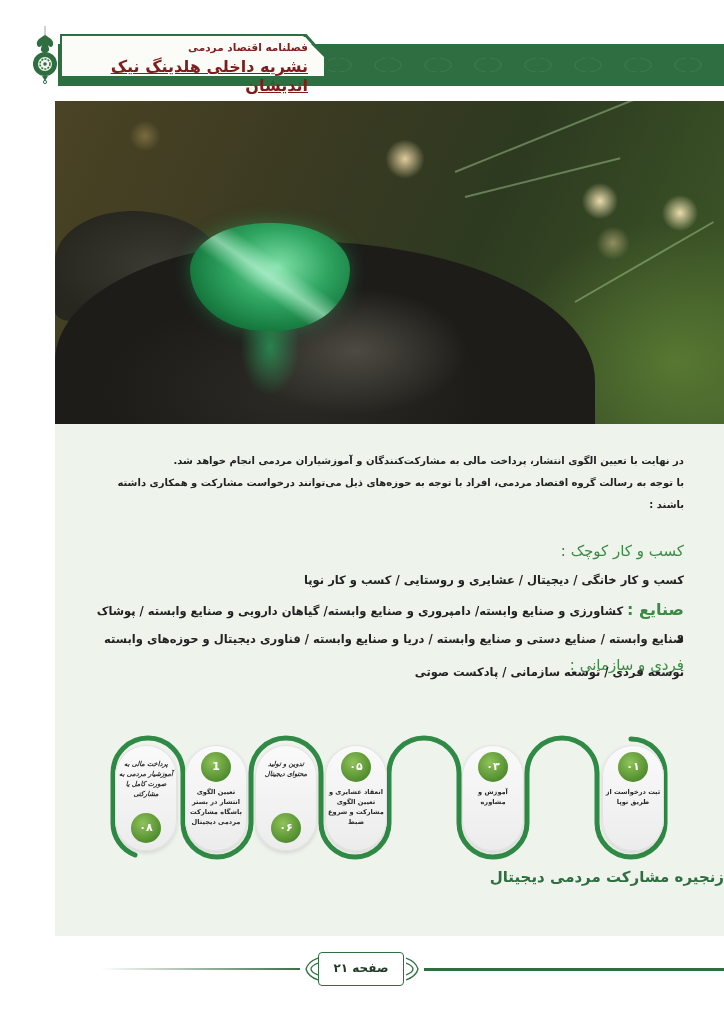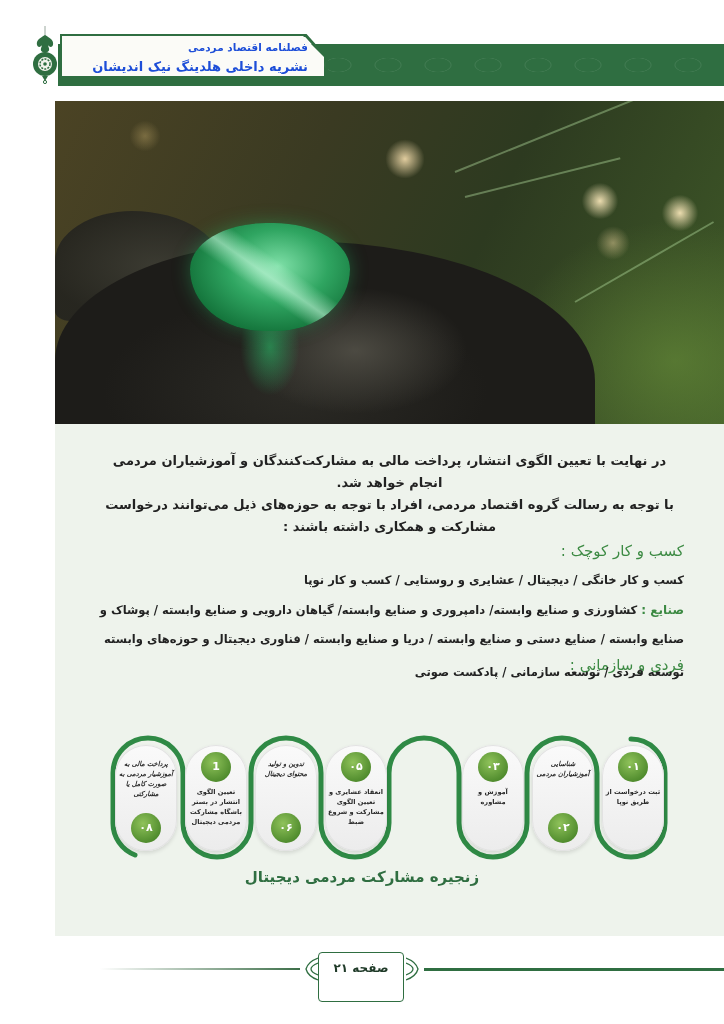--- a/index.html
+++ b/index.html
@@ -28,7 +28,7 @@
   }
   .header-text {
     position: absolute; left: 70px; top: 38px; width: 246px; text-align: right; direction: rtl;
-    font-family: "DejaVu Sans", sans-serif; font-weight: bold; color: #1d4ed8; line-height: 19px;
+    font-family: "DejaVu Sans", sans-serif; font-weight: bold; color: #7f1d1d; line-height: 19px;
   }
   .header-text .l1 { font-size: 10.5px; padding-right: 8px; }
   .header-text .l2 { font-size: 13px; padding-right: 8px; }

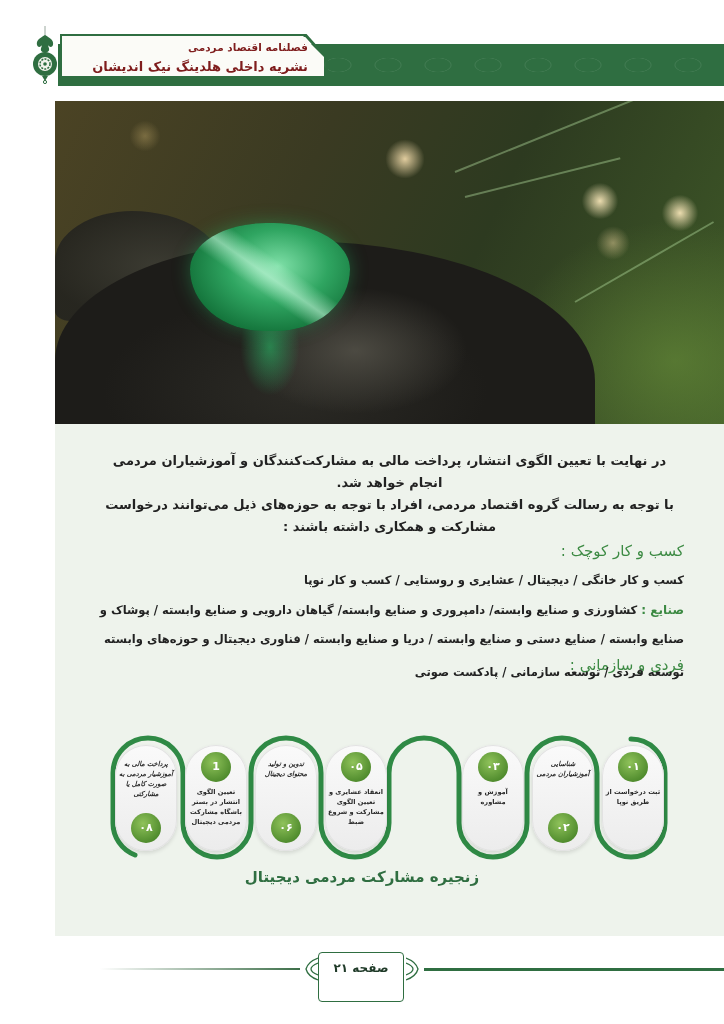--- a/index.html
+++ b/index.html
@@ -31,7 +31,7 @@
     font-family: "DejaVu Sans", sans-serif; font-weight: bold; color: #7f1d1d; line-height: 19px;
   }
   .header-text .l1 { font-size: 10.5px; padding-right: 8px; }
-  .header-text .l2 { font-size: 13px; padding-right: 8px; }
+  .header-text .l2 { font-size: 16px; padding-right: 8px; text-decoration: underline; }
   .logo {
     position: absolute; left: 30px; top: 26px; width: 30px; height: 58px;
   }

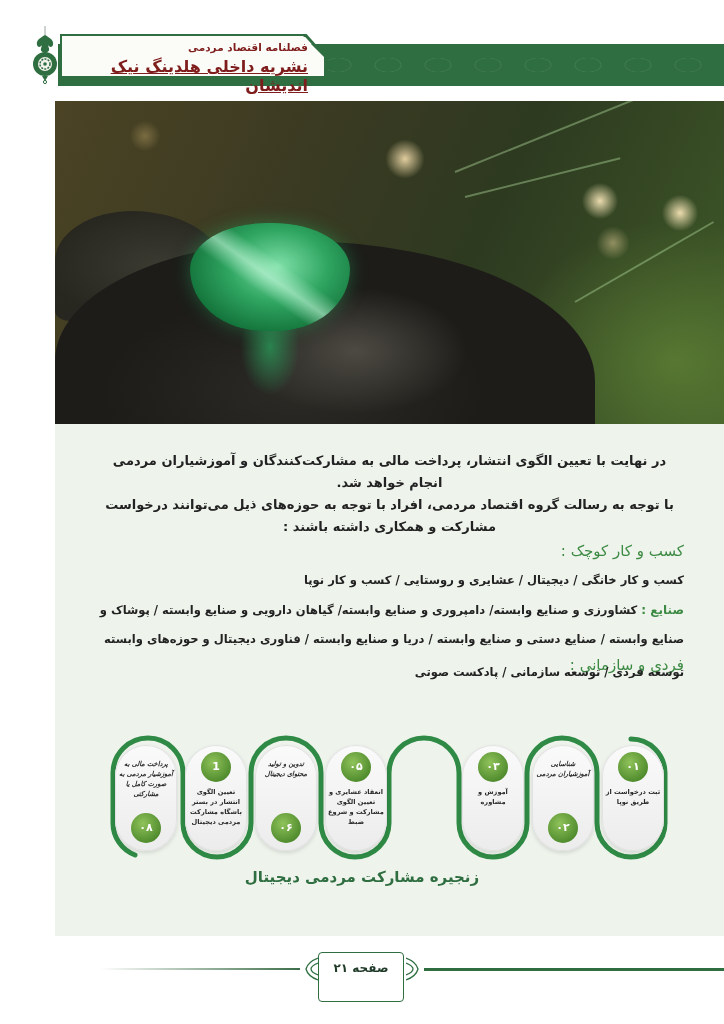--- a/index.html
+++ b/index.html
@@ -83,8 +83,8 @@
     background: #eef3ec;
   }
   .body-text {
-    position: absolute; left: 95px; right: 40px; direction: rtl; text-align: center;
-    font-family: "DejaVu Sans", sans-serif; font-weight: bold; font-size: 13px; color: #222;
+    position: absolute; left: 95px; right: 40px; direction: rtl; text-align: right;
+    font-family: "DejaVu Sans", sans-serif; font-weight: bold; font-size: 10px; color: #222;
     line-height: 22px;
   }
   .intro { top: 450px; }

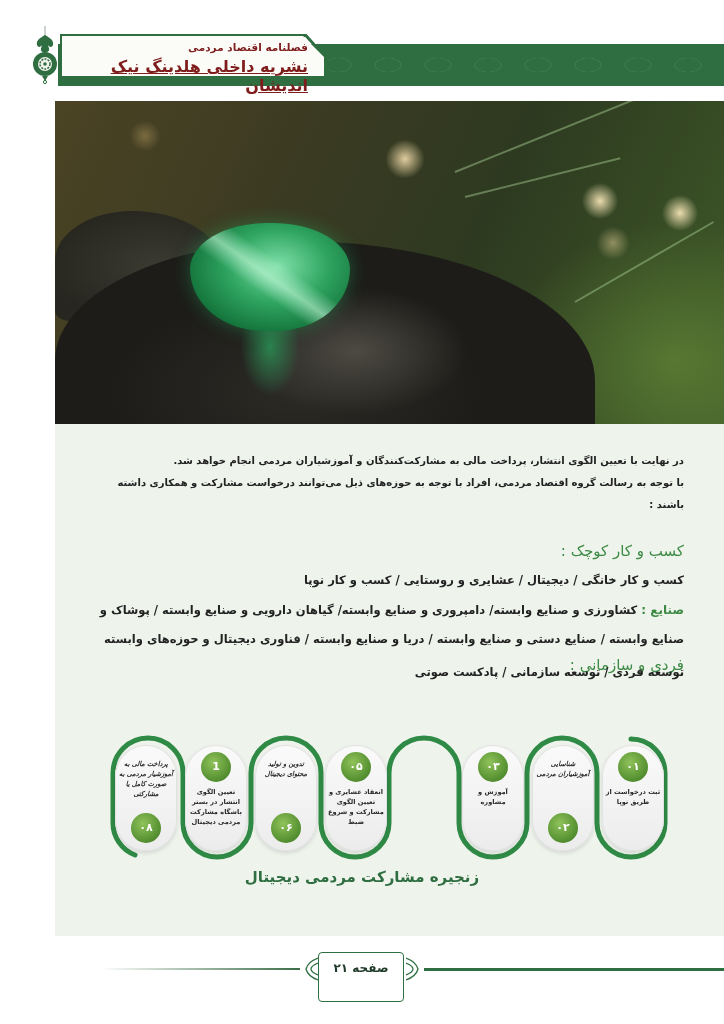--- a/index.html
+++ b/index.html
@@ -96,7 +96,7 @@
     position: absolute; left: 95px; right: 40px; direction: rtl; text-align: right;
     font-family: "DejaVu Sans", sans-serif; font-weight: bold; font-size: 11.5px; color: #222; line-height: 24px;
   }
-  .inline-title { color: #3c8a43; font-size: 12px; }
+  .inline-title { color: #3c8a43; font-size: 16px; }
 
   
   .chain { position: absolute; left: 95px; top: 735px; width: 620px; height: 125px; }

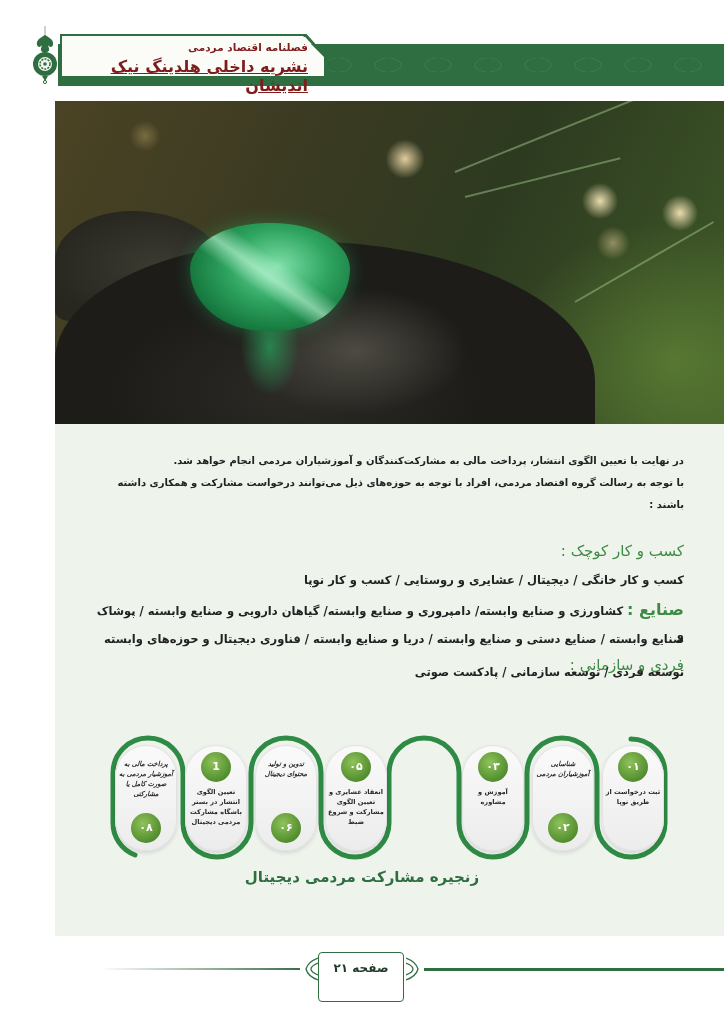--- a/index.html
+++ b/index.html
@@ -204,10 +204,6 @@
     <div class="num">۰۱</div>
     <div class="lbl">ثبت درخواست از طریق نوپا</div>
   </div>
-  <div class="step bottom" style="left:437px;">
-    <div class="lbl">شناسایی آموزشیاران مردمی</div>
-    <div class="num">۰۲</div>
-  </div>
   <div class="step top" style="left:367px;">
     <div class="num">۰۳</div>
     <div class="lbl">آموزش و مشاوره</div>

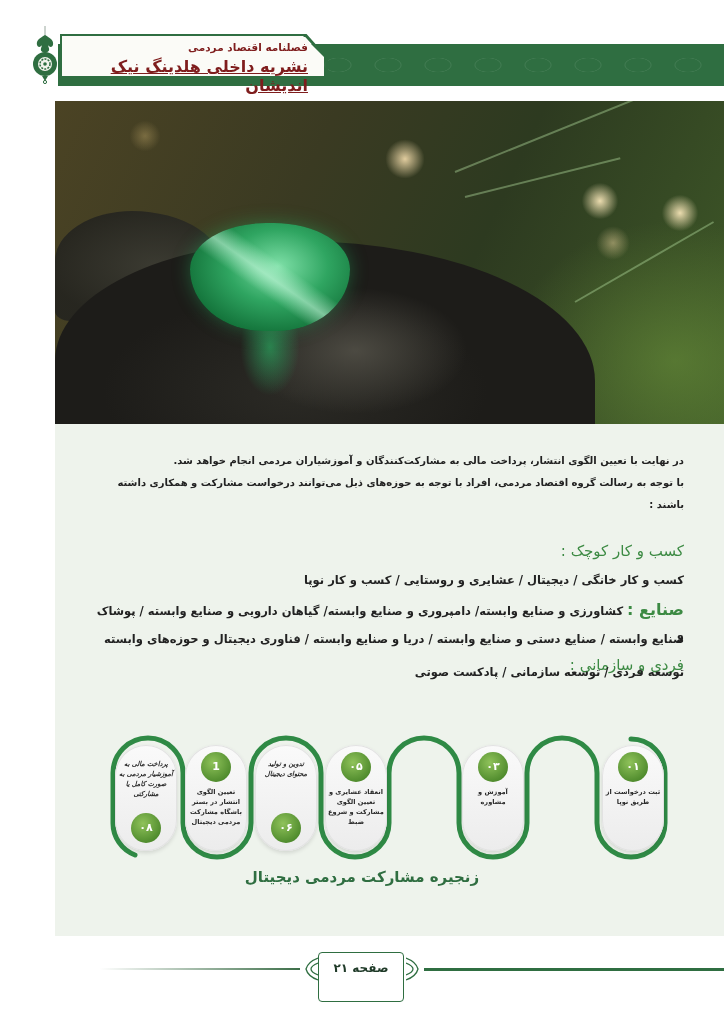--- a/index.html
+++ b/index.html
@@ -125,7 +125,7 @@
   .step.bottom .lbl { top: 14px; font-style: italic; }
 
   .chain-title {
-    position: absolute; left: 0; width: 724px; top: 868px; text-align: center; direction: rtl;
+    position: absolute; left: 0; width: 724px; top: 868px; text-align: right; direction: rtl;
     font-family: "DejaVu Sans", sans-serif; font-weight: bold; font-size: 15px; color: #2f6e41;
   }
 

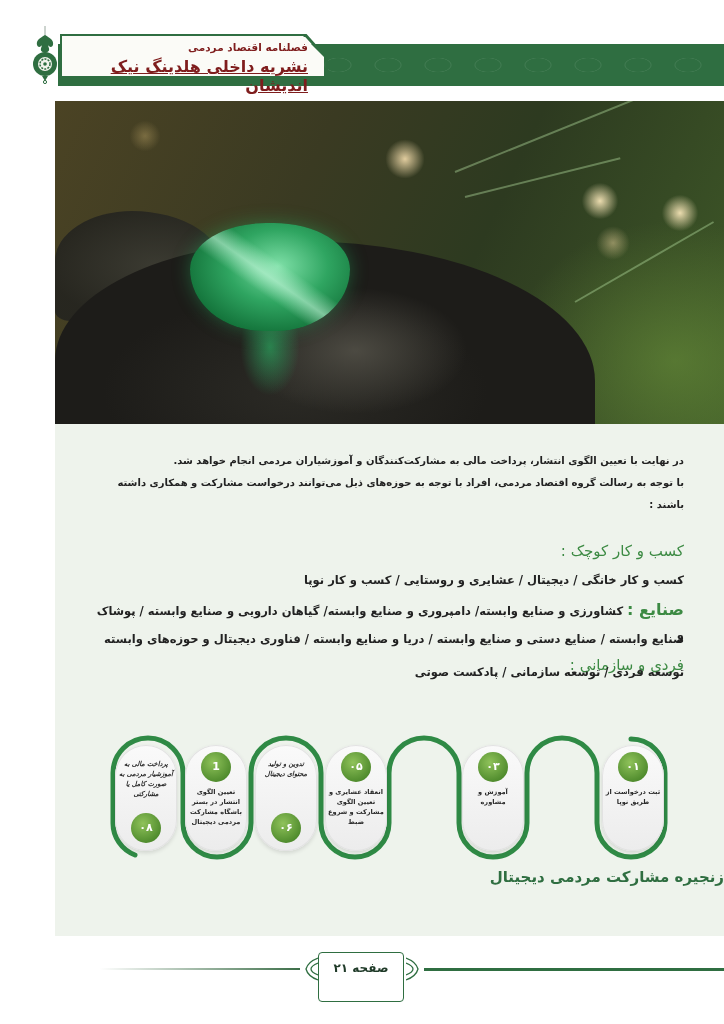--- a/index.html
+++ b/index.html
@@ -138,7 +138,7 @@
     position: absolute; left: 424px; top: 968px; width: 300px; height: 3px; background: #2f6e41;
   }
   .page-box {
-    position: absolute; left: 318px; top: 952px; width: 86px; height: 50px;
+    position: absolute; left: 318px; top: 952px; width: 86px; height: 34px;
     border: 1.5px solid #2f6e41; border-radius: 4px; background: #fff;
     direction: rtl; text-align: center; line-height: 31px;
     font-family: "DejaVu Sans", sans-serif; font-weight: bold; font-size: 12px; color: #1f3a28;

